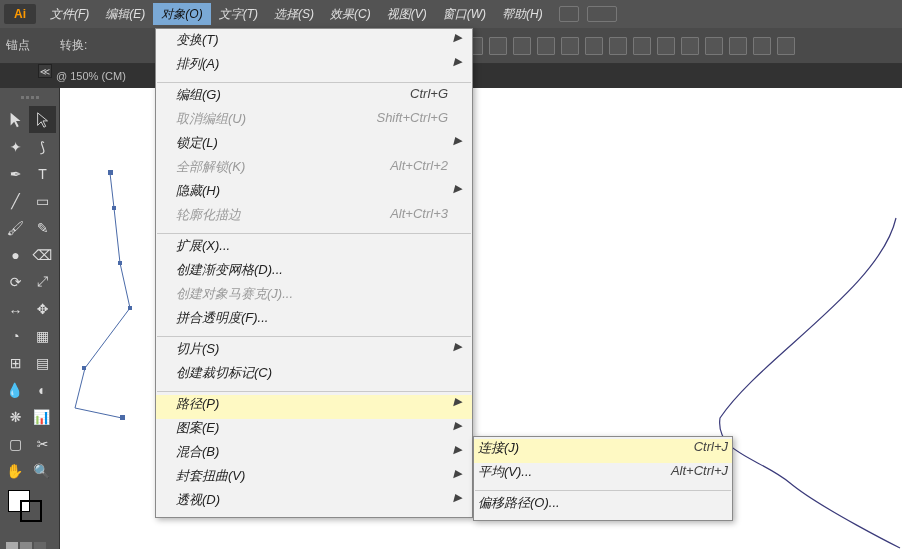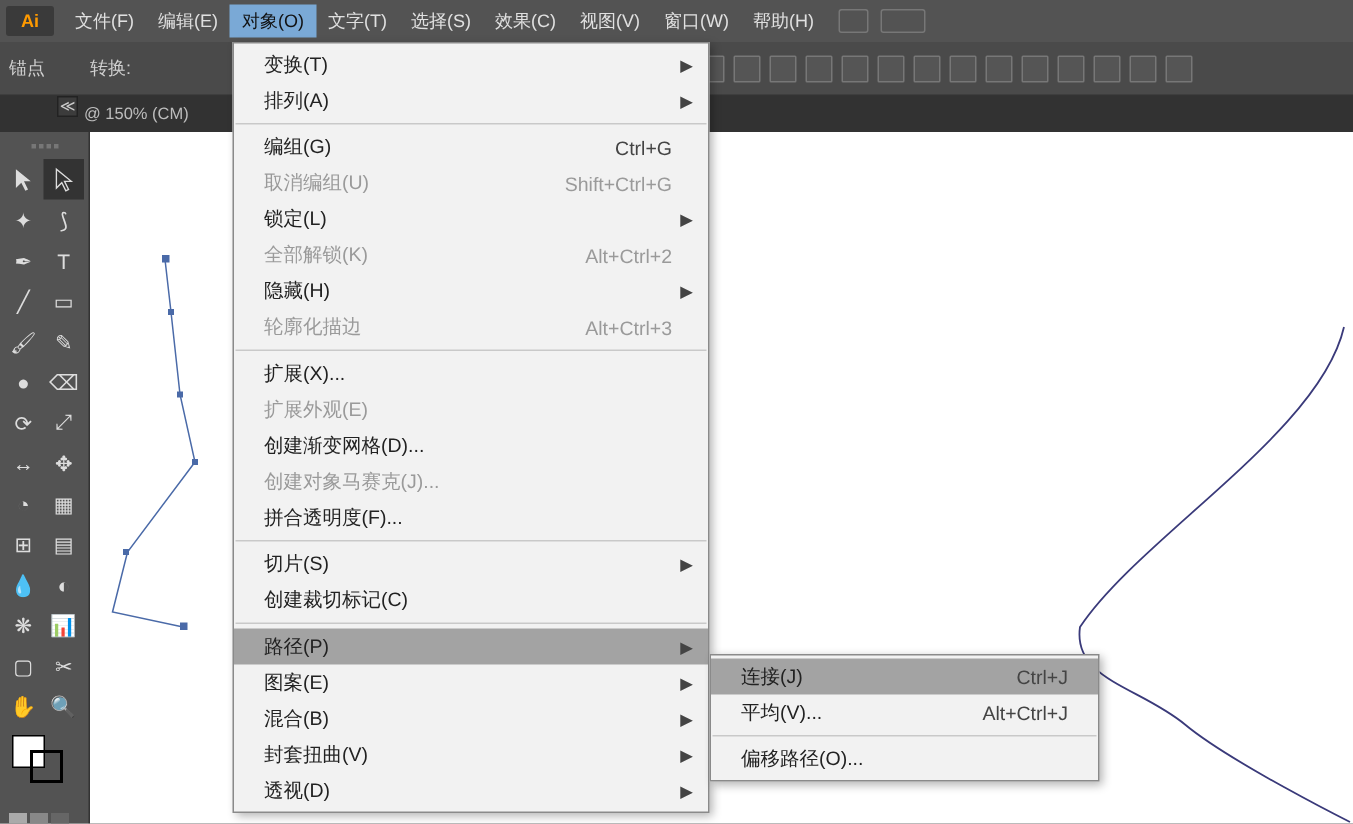--- a/index.html
+++ b/index.html
@@ -6,7 +6,7 @@
   body { width:902px; height:549px; background:#4a4a4a; overflow:hidden; position:relative; }
   .menubar { height:28px; background:#535353; display:flex; align-items:center; color:#e0e0e0; font-size:12px; padding-left:4px; }
   .logo { width:32px; height:20px; background:#3a3a3a; color:#ff9a00; font-weight:bold; font-size:12px; display:flex; align-items:center; justify-content:center; margin-right:6px; border-radius:2px; }
-  .menuitem { padding:0 8px; height:22px; display:flex; align-items:center; cursor:default; position:relative; }
+  .menuitem { padding:0 8px; height:22px; display:flex; align-items:center; cursor:default; position:relative;font-style:italic; }
   .menuitem.open { background:#7aa9d6; color:#111; }
   .menubar-right { display:flex; align-items:center; gap:8px; margin-left:8px; }
   .mb-icon { width:20px; height:16px; border:1px solid #888; border-radius:2px; opacity:0.7; }

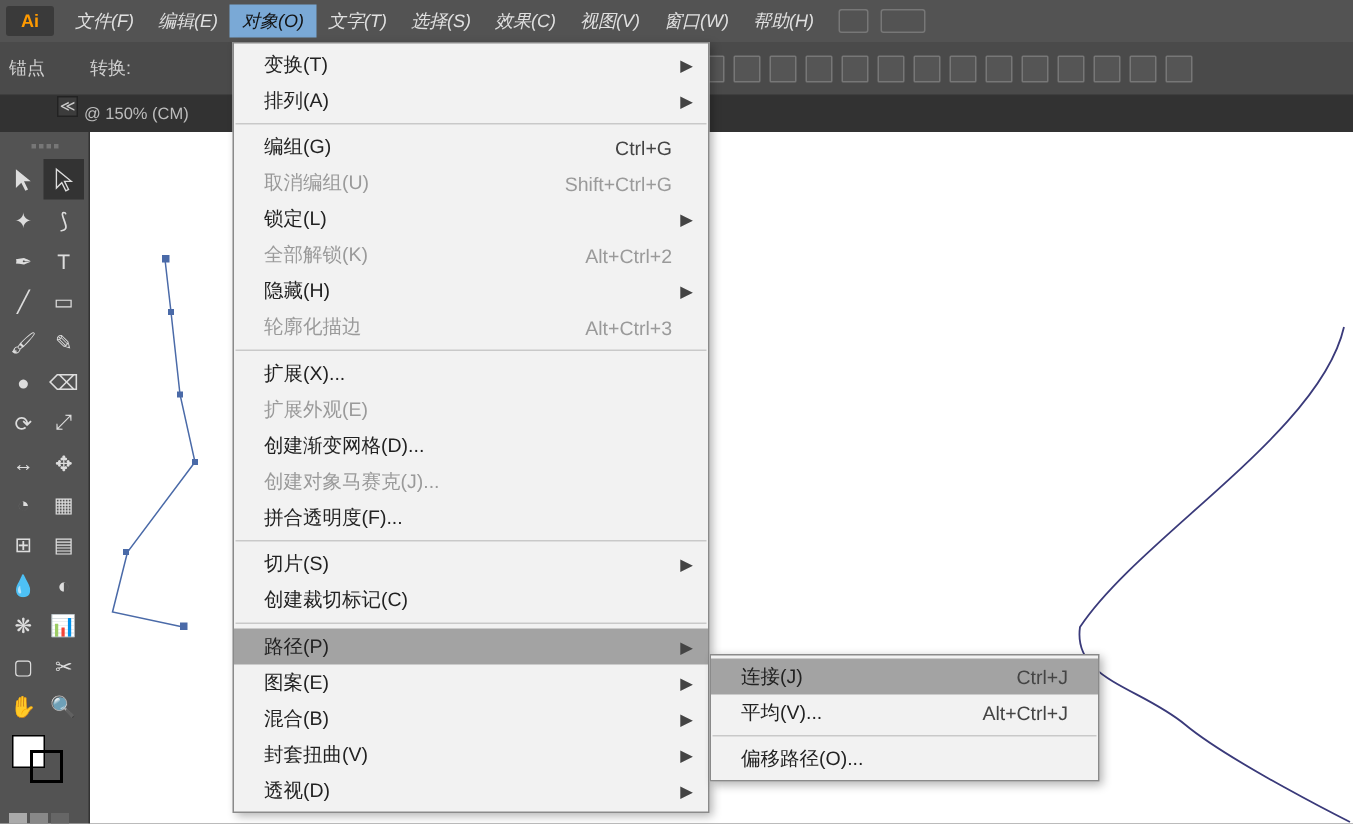--- a/index.html
+++ b/index.html
@@ -32,7 +32,7 @@
   .canvas svg { position:absolute; inset:0; width:100%; height:100%; }
 
   .dropdown { position:absolute; left:155px; top:28px; width:318px; background:#f2f2f2; border:1px solid #8a8a8a; box-shadow:2px 2px 6px rgba(0,0,0,0.3); font-size:13px; color:#222; z-index:10; padding:2px 0; }
-  .dd-item { display:flex; align-items:center; height:24px; padding:0 24px 0 20px; cursor:default; position:relative; }
+  .dd-item { display:flex; height:24px; padding:0 24px 0 20px; cursor:default; position:relative;font-style:italic; }
   .dd-item.disabled { color:#9a9a9a;gap:48px; }
   .dd-item .shortcut { margin-left:auto; color:#444; }
   .dd-item.disabled .shortcut { color:#9a9a9a; }

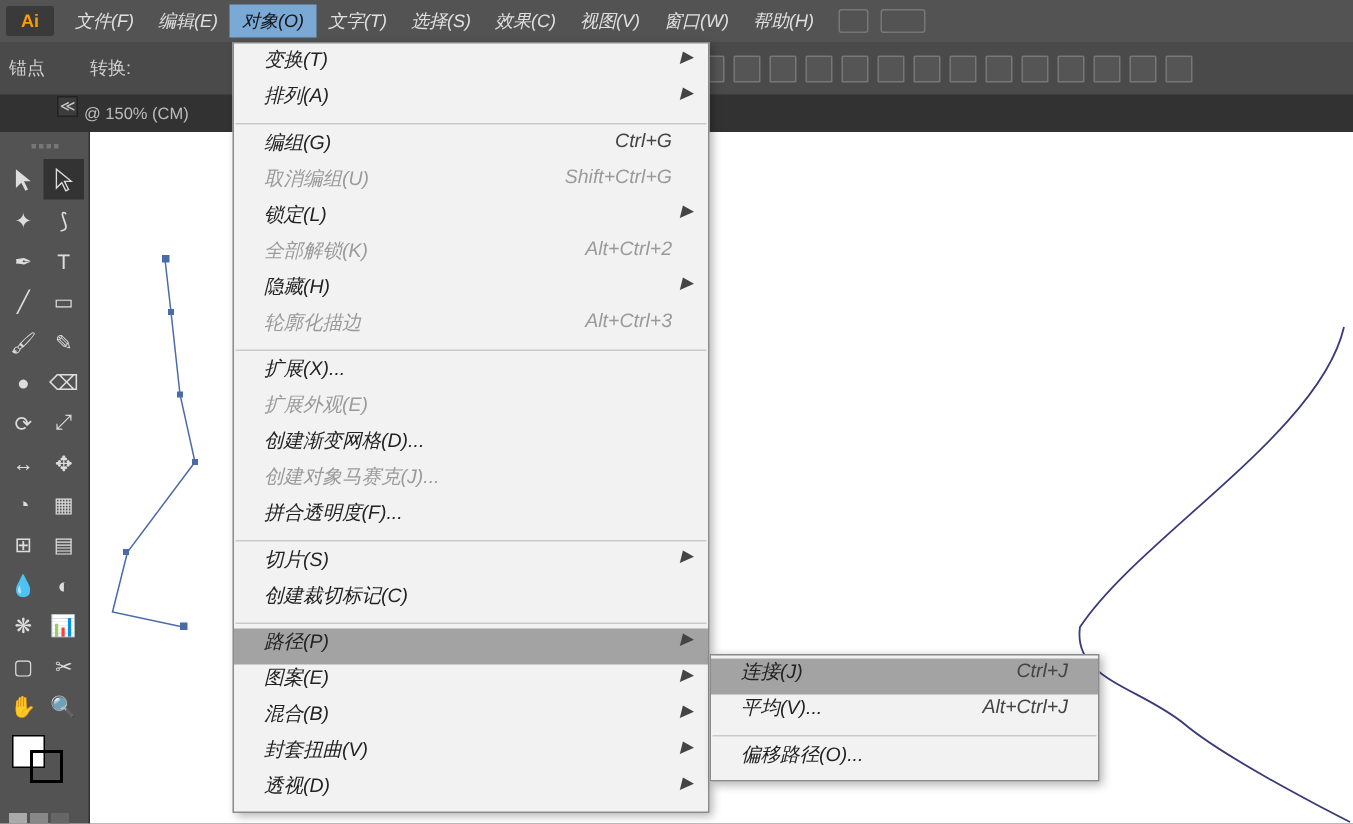--- a/index.html
+++ b/index.html
@@ -204,9 +204,6 @@
     <div class="dd-item">
       <span>扩展(X)...</span>
     </div>
-    <div class="dd-item disabled">
-      <span>扩展外观(E)</span>
-    </div>
     <div class="dd-item">
       <span>创建渐变网格(D)...</span>
     </div>

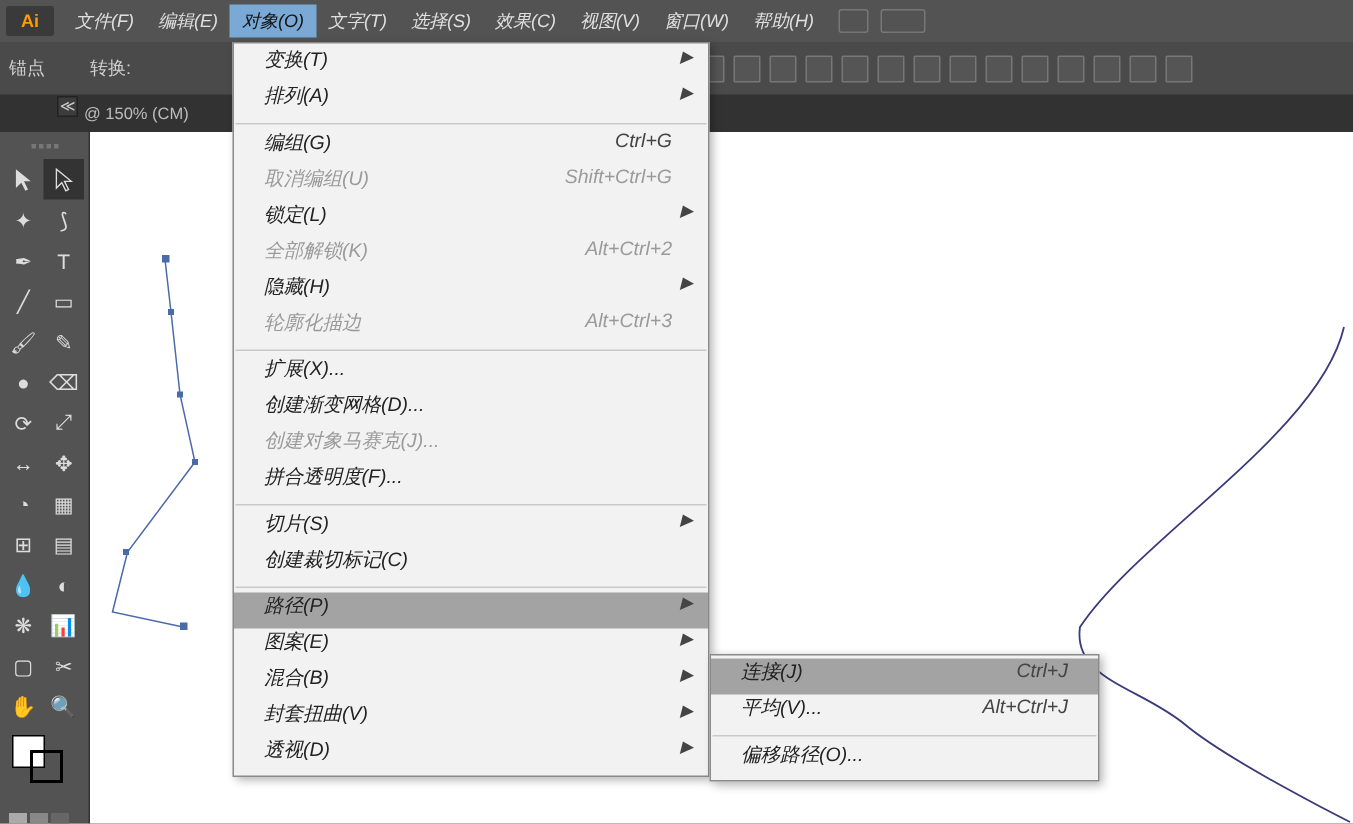--- a/index.html
+++ b/index.html
@@ -37,7 +37,7 @@
   .dd-item .shortcut { margin-left:auto; color:#444; }
   .dd-item.disabled .shortcut { color:#9a9a9a; }
   .dd-item .arrow { position:absolute; right:10px; font-size:11px; color:#444;}
-  .dd-item.hover { background:#a3a3a3; }
+  .dd-item.hover { background:#fef9c3; }
   .dd-sep { height:1px; background:#c9c9c9; margin:3px 1px; }
 
   .submenu { position:absolute; left:473px; top:436px; width:260px; background:#f2f2f2; border:1px solid #8a8a8a; box-shadow:2px 2px 6px rgba(0,0,0,0.3); font-size:13px; color:#222; z-index:11; padding:2px 0; }

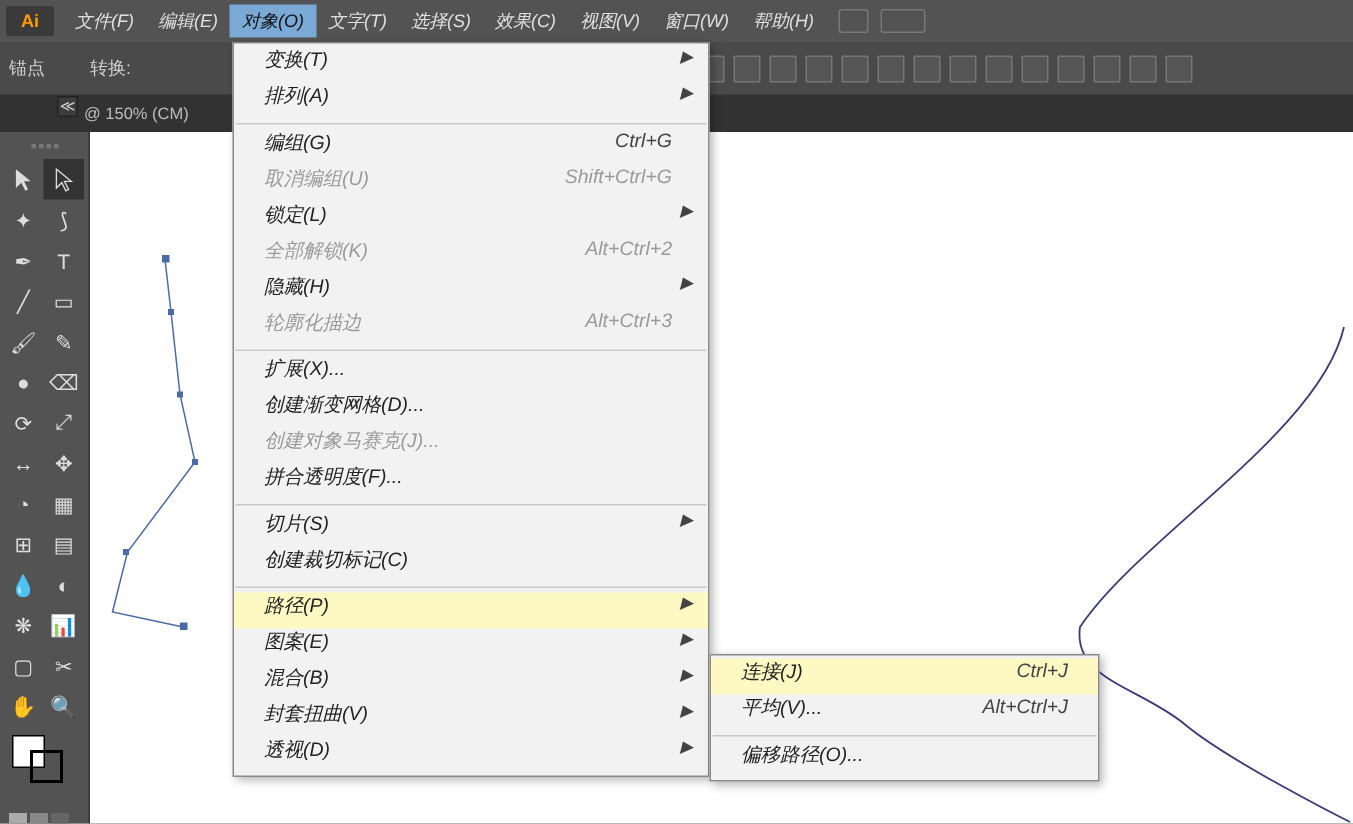--- a/index.html
+++ b/index.html
@@ -41,7 +41,7 @@
   .dd-sep { height:1px; background:#c9c9c9; margin:3px 1px; }
 
   .submenu { position:absolute; left:473px; top:436px; width:260px; background:#f2f2f2; border:1px solid #8a8a8a; box-shadow:2px 2px 6px rgba(0,0,0,0.3); font-size:13px; color:#222; z-index:11; padding:2px 0; }
-  .submenu .dd-item { padding:0 20px; }
+  .submenu .dd-item { padding:0 4px; }
   .floating-x { position:absolute; left:38px; top:64px; width:14px; height:14px; background:#3c3c3c; color:#ccc; font-size:10px; display:flex; align-items:center; justify-content:center; border:1px solid #222; }
 </style>
 </head>

